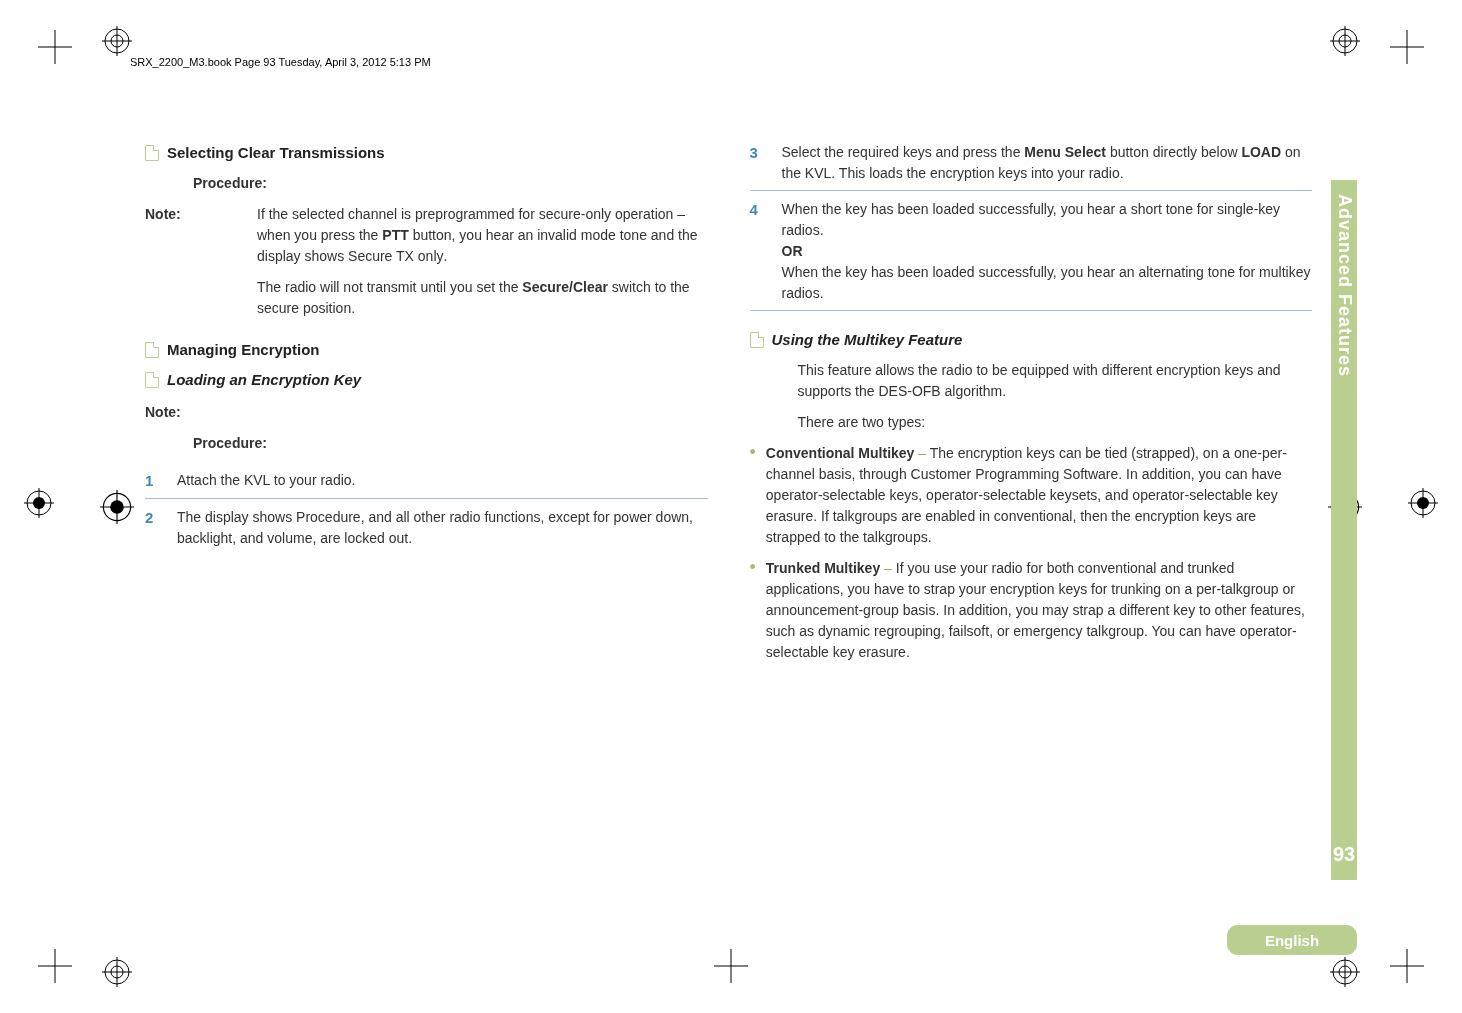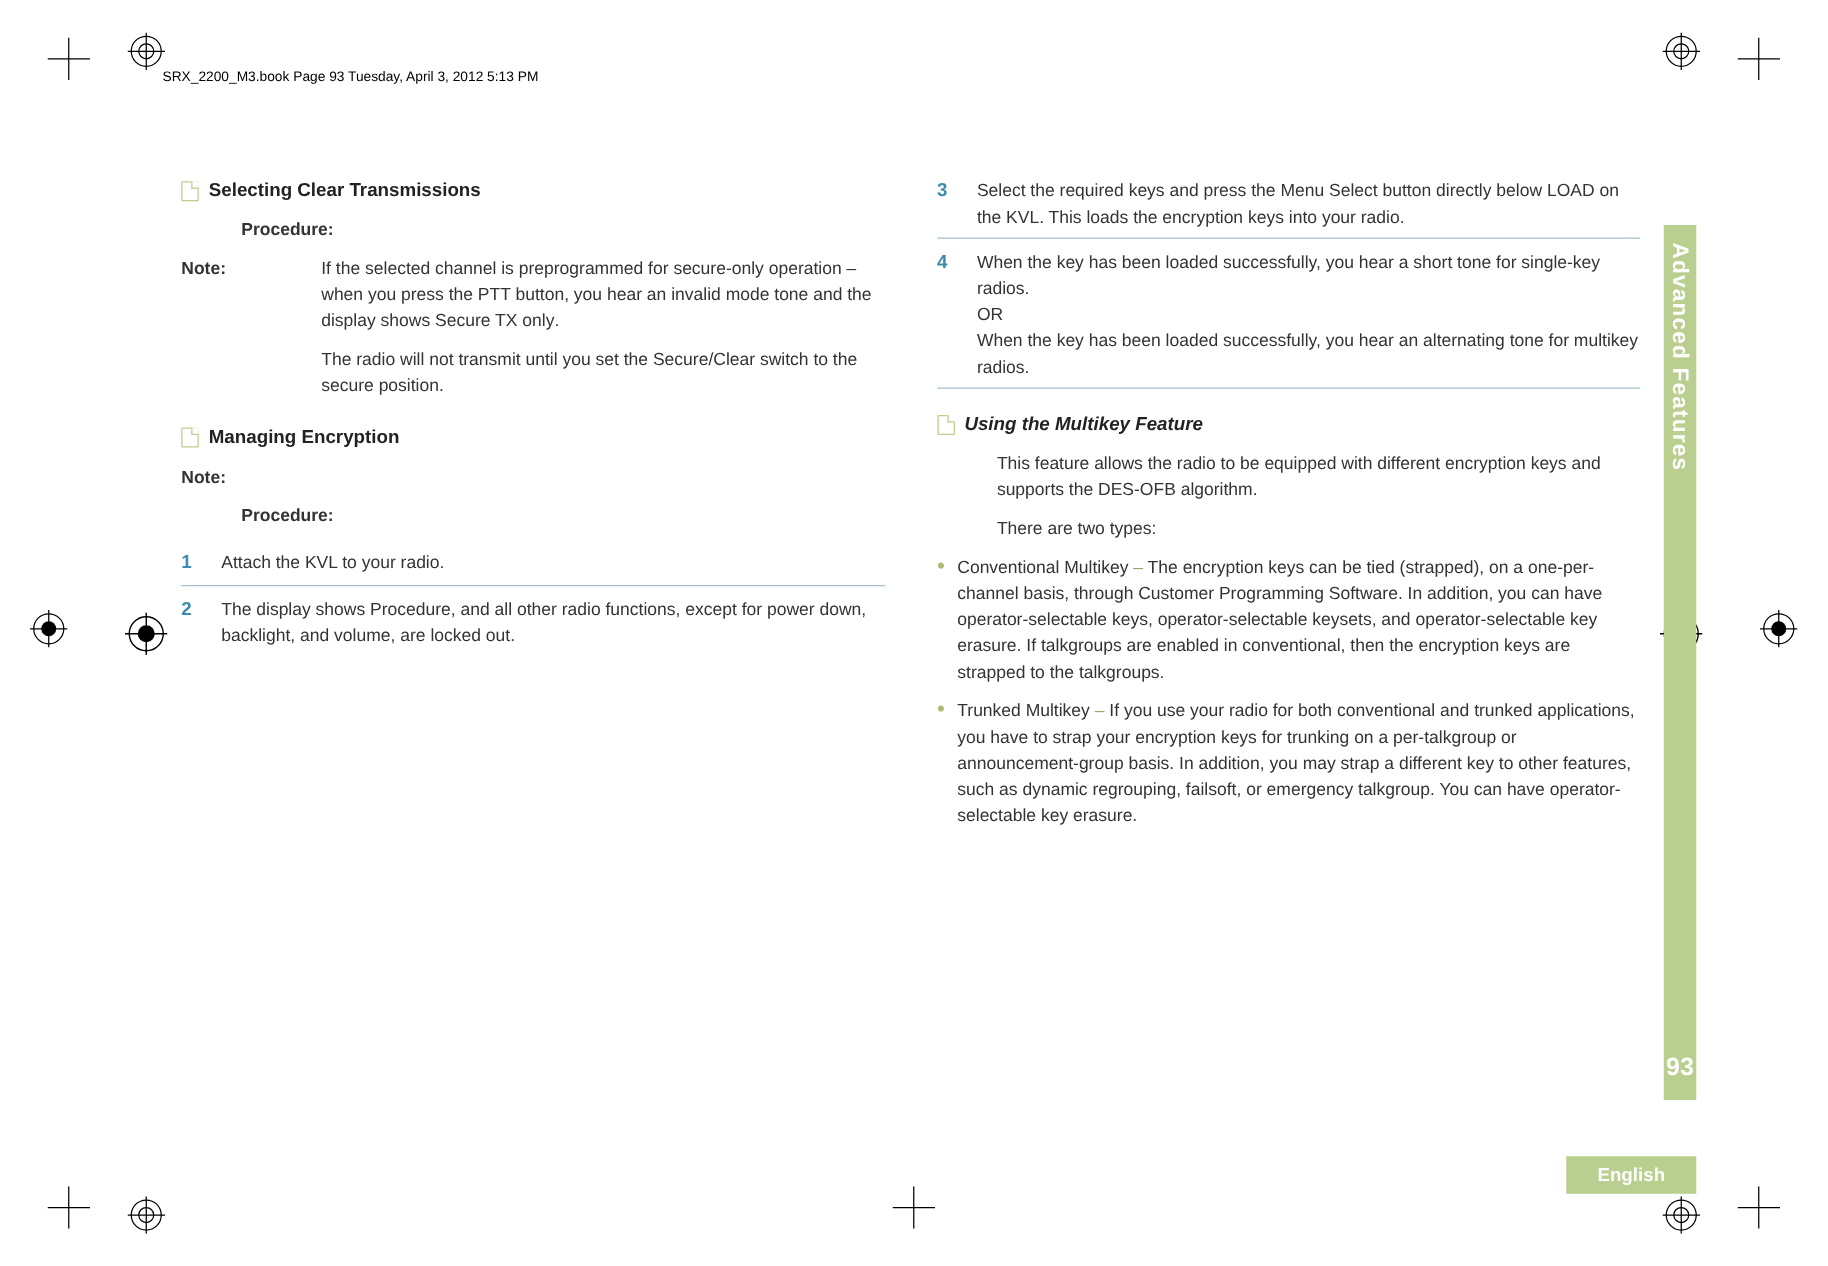--- a/index.html
+++ b/index.html
@@ -173,7 +173,7 @@
     justify-content: center;
   }
 
-  b { font-weight: normal; text-align: center; }
+  b { font-weight: bold; text-align: center; }
   .ui-font { font-family: "Arial Narrow", Arial, sans-serif; font-weight: normal; }
   .green-dash { color: #8fa86e; }
 </style>

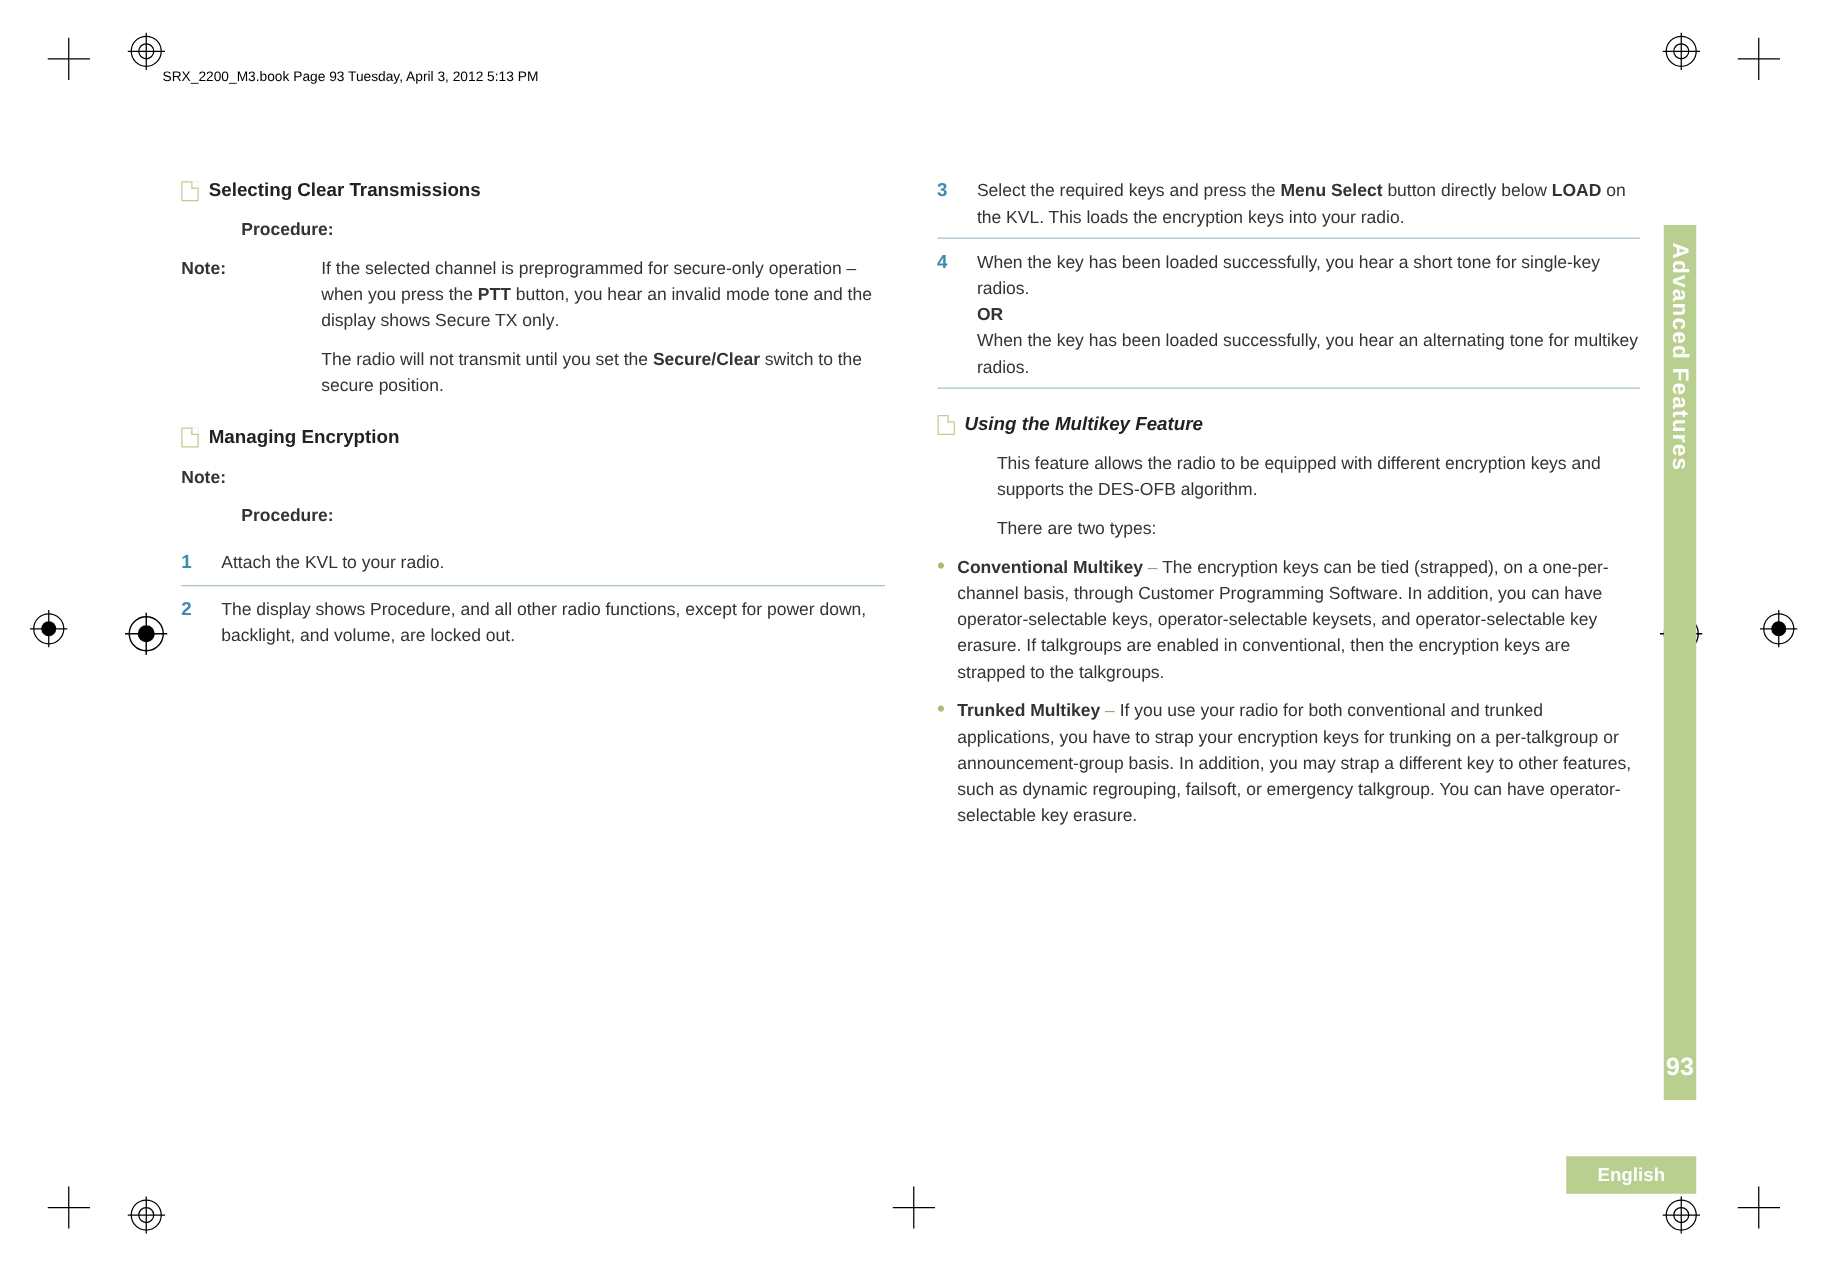--- a/index.html
+++ b/index.html
@@ -279,6 +279,10 @@
         <h3>Managing Encryption</h3>
       </div>
 
+      <div class="section-head">
+        <span class="doc-icon"></span>
+        <h3 class="italic">Loading an Encryption Key</h3>
+      </div>
 
       <div class="note-row">
         <div class="note-key">Note:</div>

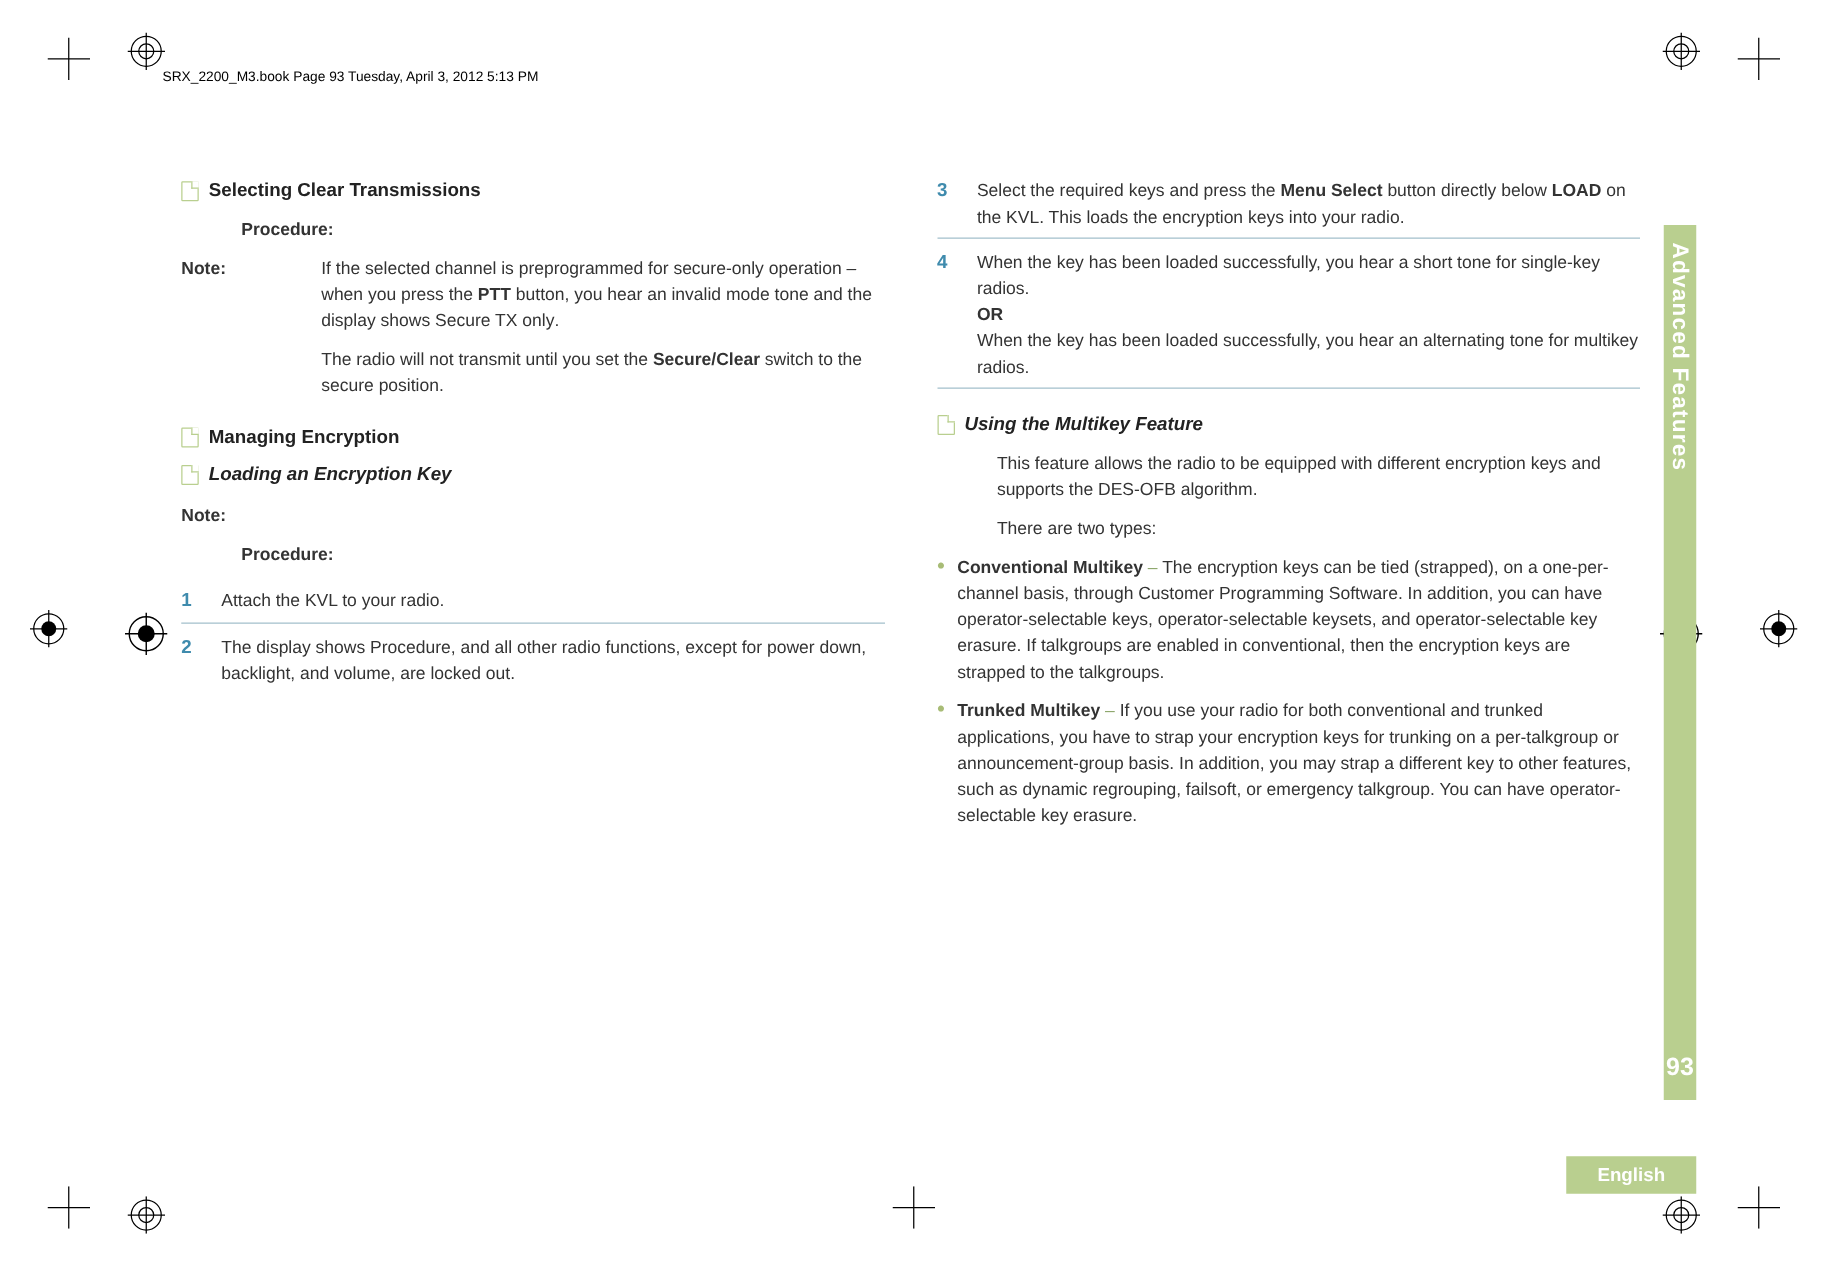--- a/index.html
+++ b/index.html
@@ -162,7 +162,7 @@
     position: absolute;
     right: 105px;
     bottom: 58px;
-    width: 104px;
+    width: 130px;
     height: 30px;
     background: #b9cf8f;
     color: #fff;
@@ -171,6 +171,7 @@
     display: flex;
     align-items: center;
     justify-content: center;
+    border-radius: 11px;
   }
 
   b { font-weight: bold; text-align: center; }

